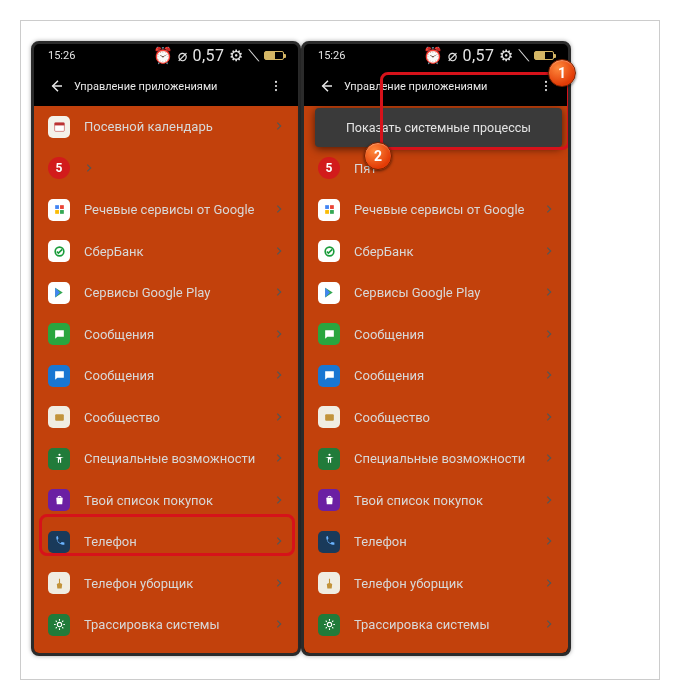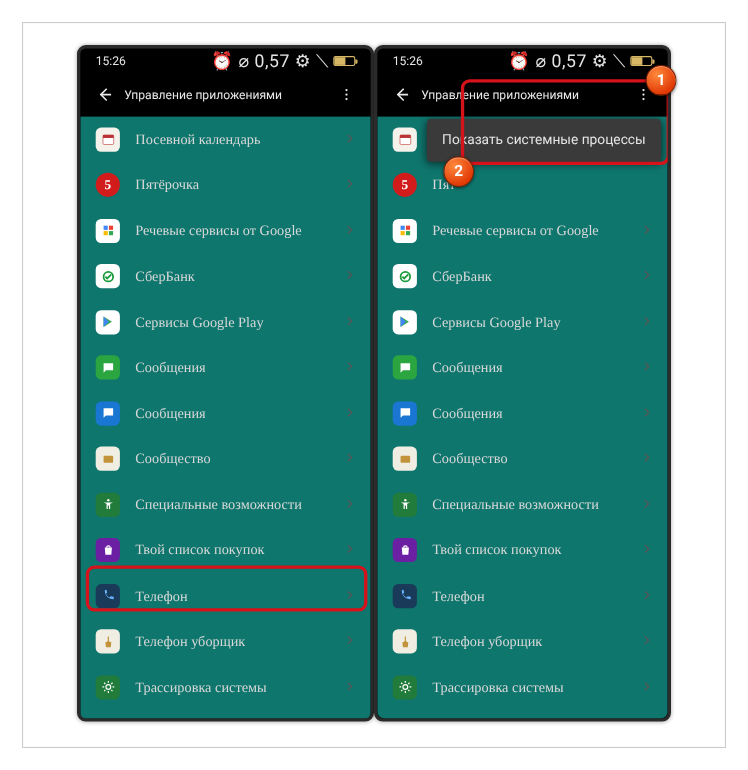--- a/index.html
+++ b/index.html
@@ -13,7 +13,7 @@
     position:absolute; left:20px; top:20px;
     width:640px; height:660px;
     border:1px solid #ccc;
-    display:flex; justify-content:center; align-items:flex-start;
+    display:flex; justify-content:flex-start; align-items:flex-start;
     padding:20px 10px;
     background:#fff;
   }

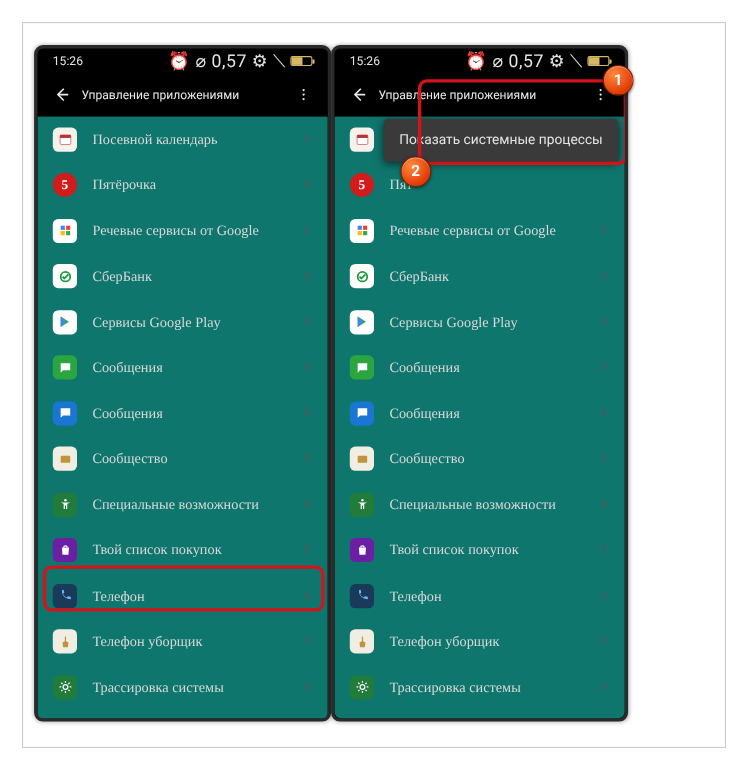--- a/index.html
+++ b/index.html
@@ -44,7 +44,7 @@
   .header-title { flex:1; padding-left:4px; font-size:11px; }
   .more { width:28px; display:flex; align-items:center; justify-content:center; }
   .more svg { width:14px; height:14px; }
-  .list { background:#0f766e;font-family:Liberation Serif, serif; }
+  .list { background:#c2410c; }
   .row {
     height:41.5px; display:flex; align-items:center;
     padding:0 14px 0 14px;

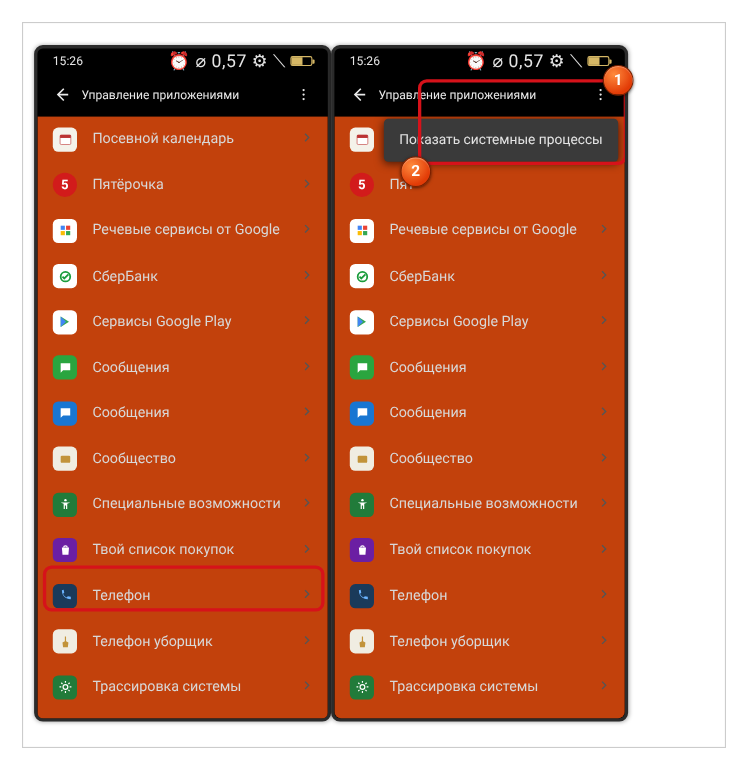--- a/index.html
+++ b/index.html
@@ -83,7 +83,7 @@
   }
   .menu {
     position:absolute; background:#3a3a3a; color:#e4e4e4;
-    font-size:12.5px; padding:12px 14px; border-radius:4px;
+    font-size:12.5px; padding:12px 31px; border-radius:4px;
     box-shadow:0 2px 8px rgba(0,0,0,.6);
   }
   

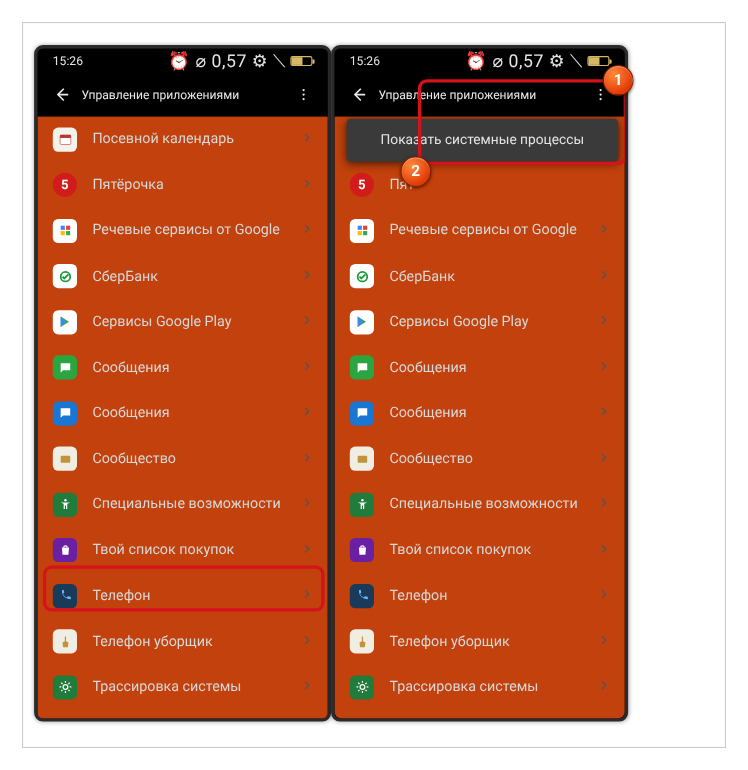--- a/index.html
+++ b/index.html
@@ -143,7 +143,6 @@
       </div>
       <div class="row">
         <span class="icn ic-five" style="font-weight:700;">5</span>
-        <span class="label">Пятёрочка</span>
         <span class="chev"><svg viewBox="0 0 24 24" fill="none" stroke="currentColor" stroke-width="3">
               <path d="M8 4l8 8-8 8"></path>
             </svg></span>

